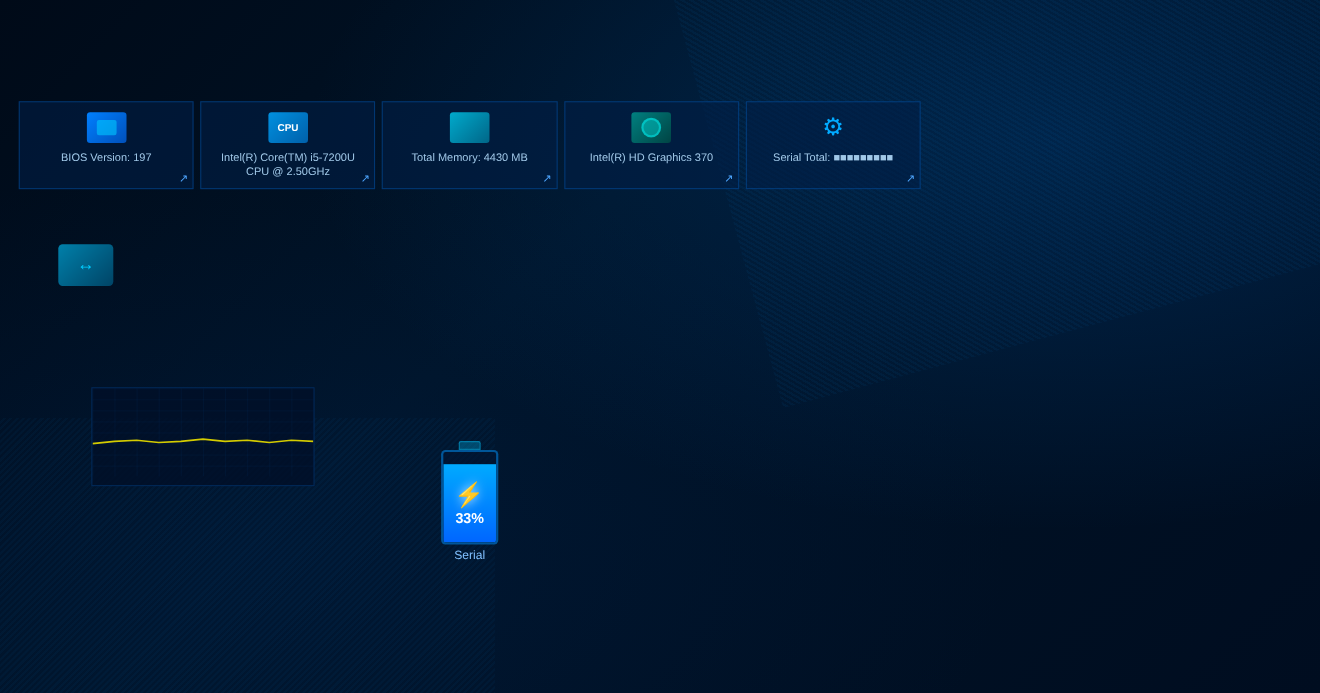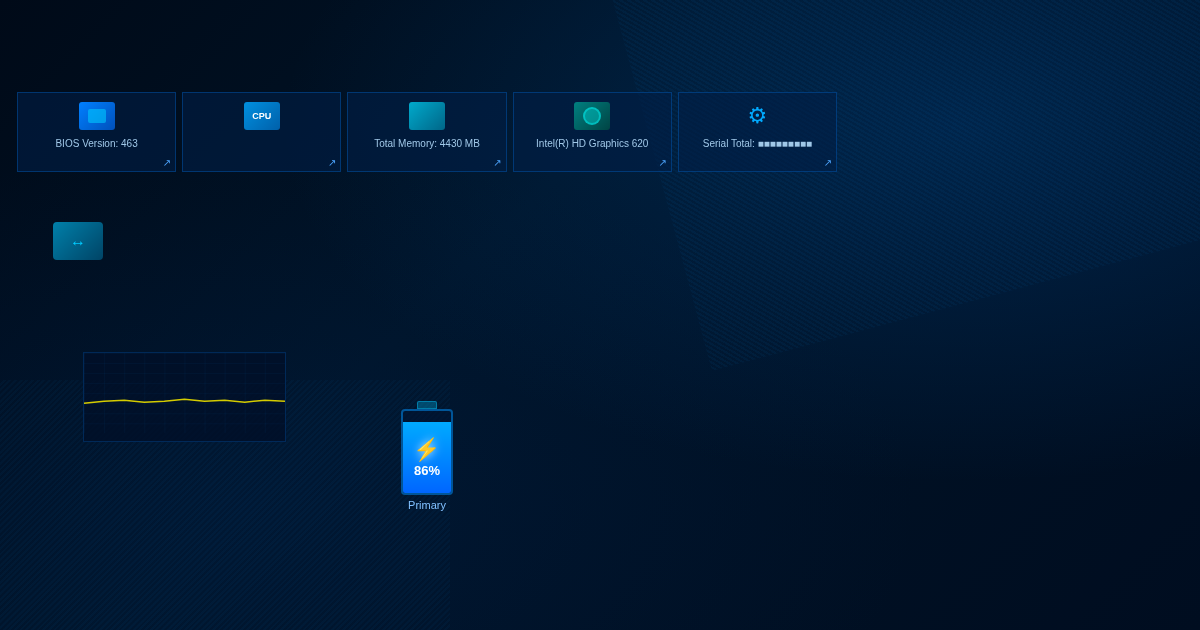--- a/index.html
+++ b/index.html
@@ -668,7 +668,7 @@
             <div class="sys-card-icon">
               <div class="chip-icon"></div>
             </div>
-            <div class="sys-card-label">BIOS Version: 463</div>
+            <div class="sys-card-label">BIOS Version: 197</div>
             <span class="sys-card-arrow">↗</span>
           </div>
 

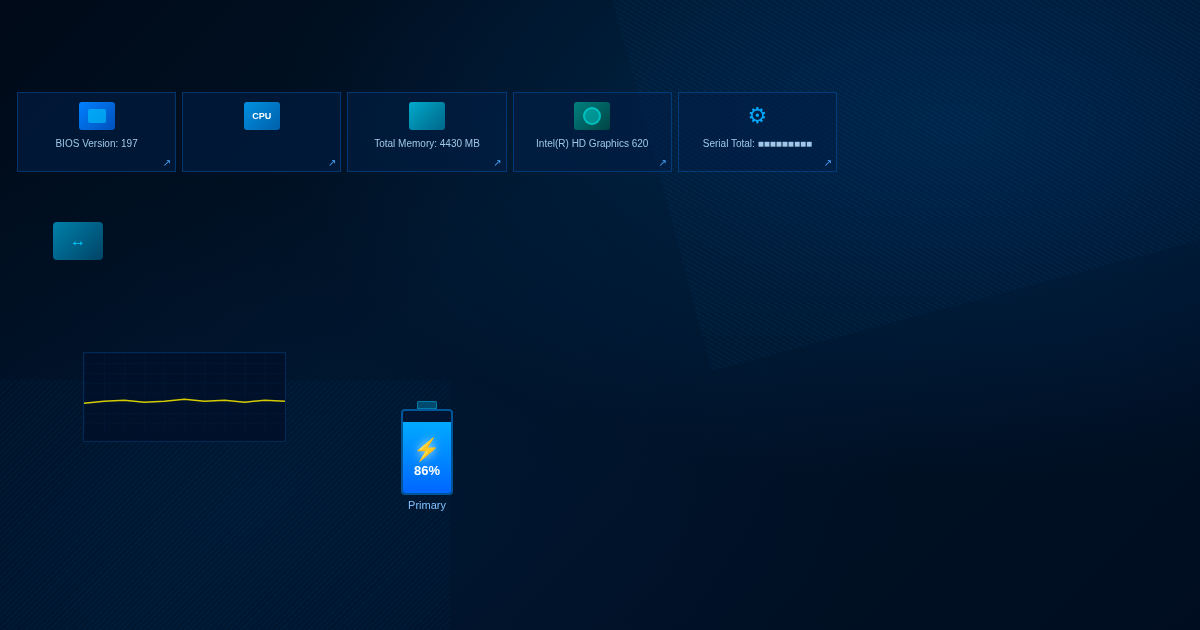--- a/index.html
+++ b/index.html
@@ -676,6 +676,7 @@
             <div class="sys-card-icon">
               <div class="cpu-icon"></div>
             </div>
+            <div class="sys-card-label">Intel(R) Core(TM) i5-7200U CPU @ 2.50GHz</div>
             <span class="sys-card-arrow">↗</span>
           </div>
 

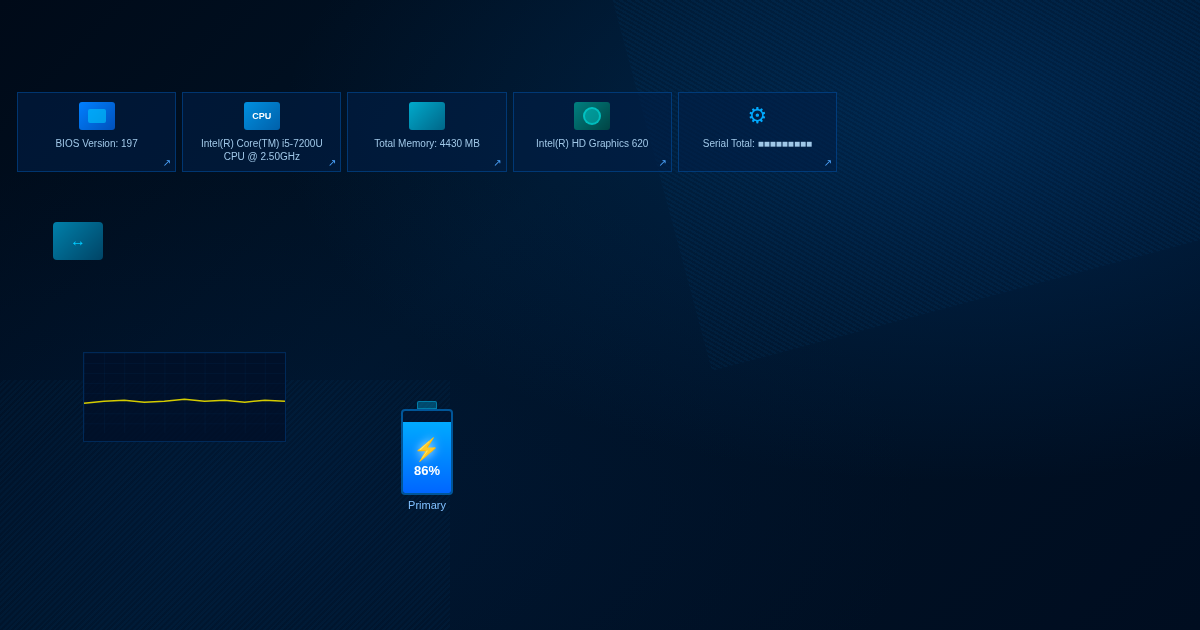--- a/index.html
+++ b/index.html
@@ -692,7 +692,7 @@
             <div class="sys-card-icon">
               <div class="gpu-icon"></div>
             </div>
-            <div class="sys-card-label">Intel(R) HD Graphics 620</div>
+            <div class="sys-card-label">Intel(R) HD Graphics 370</div>
             <span class="sys-card-arrow">↗</span>
           </div>
 

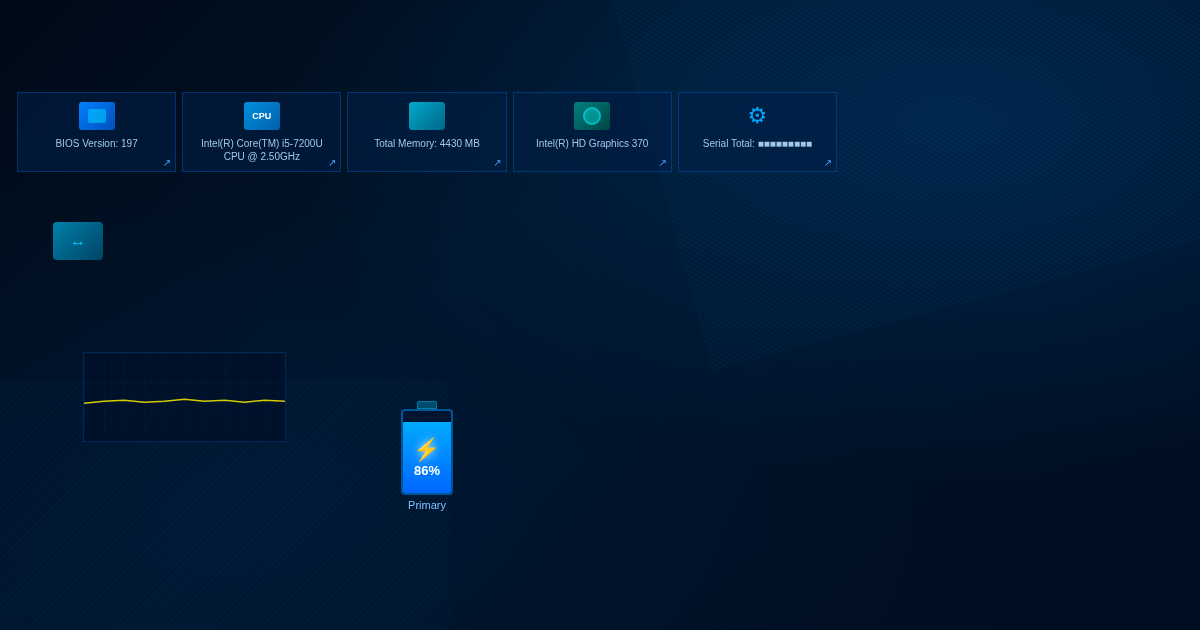--- a/index.html
+++ b/index.html
@@ -793,7 +793,7 @@
             <div class="battery-body">
               <div class="battery-fill">
                 <span class="battery-bolt">⚡</span>
-                <span class="battery-pct">86%</span>
+                <span class="battery-pct">33%</span>
               </div>
             </div>
             <div class="battery-label">Primary</div>

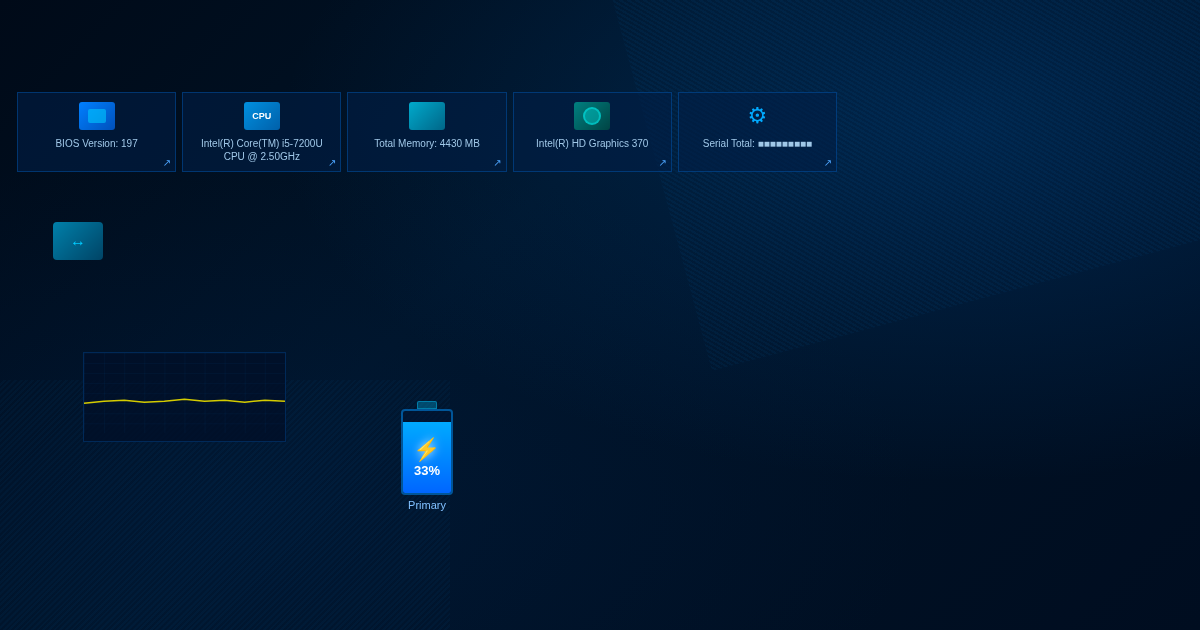--- a/index.html
+++ b/index.html
@@ -796,7 +796,7 @@
                 <span class="battery-pct">33%</span>
               </div>
             </div>
-            <div class="battery-label">Primary</div>
+            <div class="battery-label">Serial</div>
           </div>
         </div>
 

